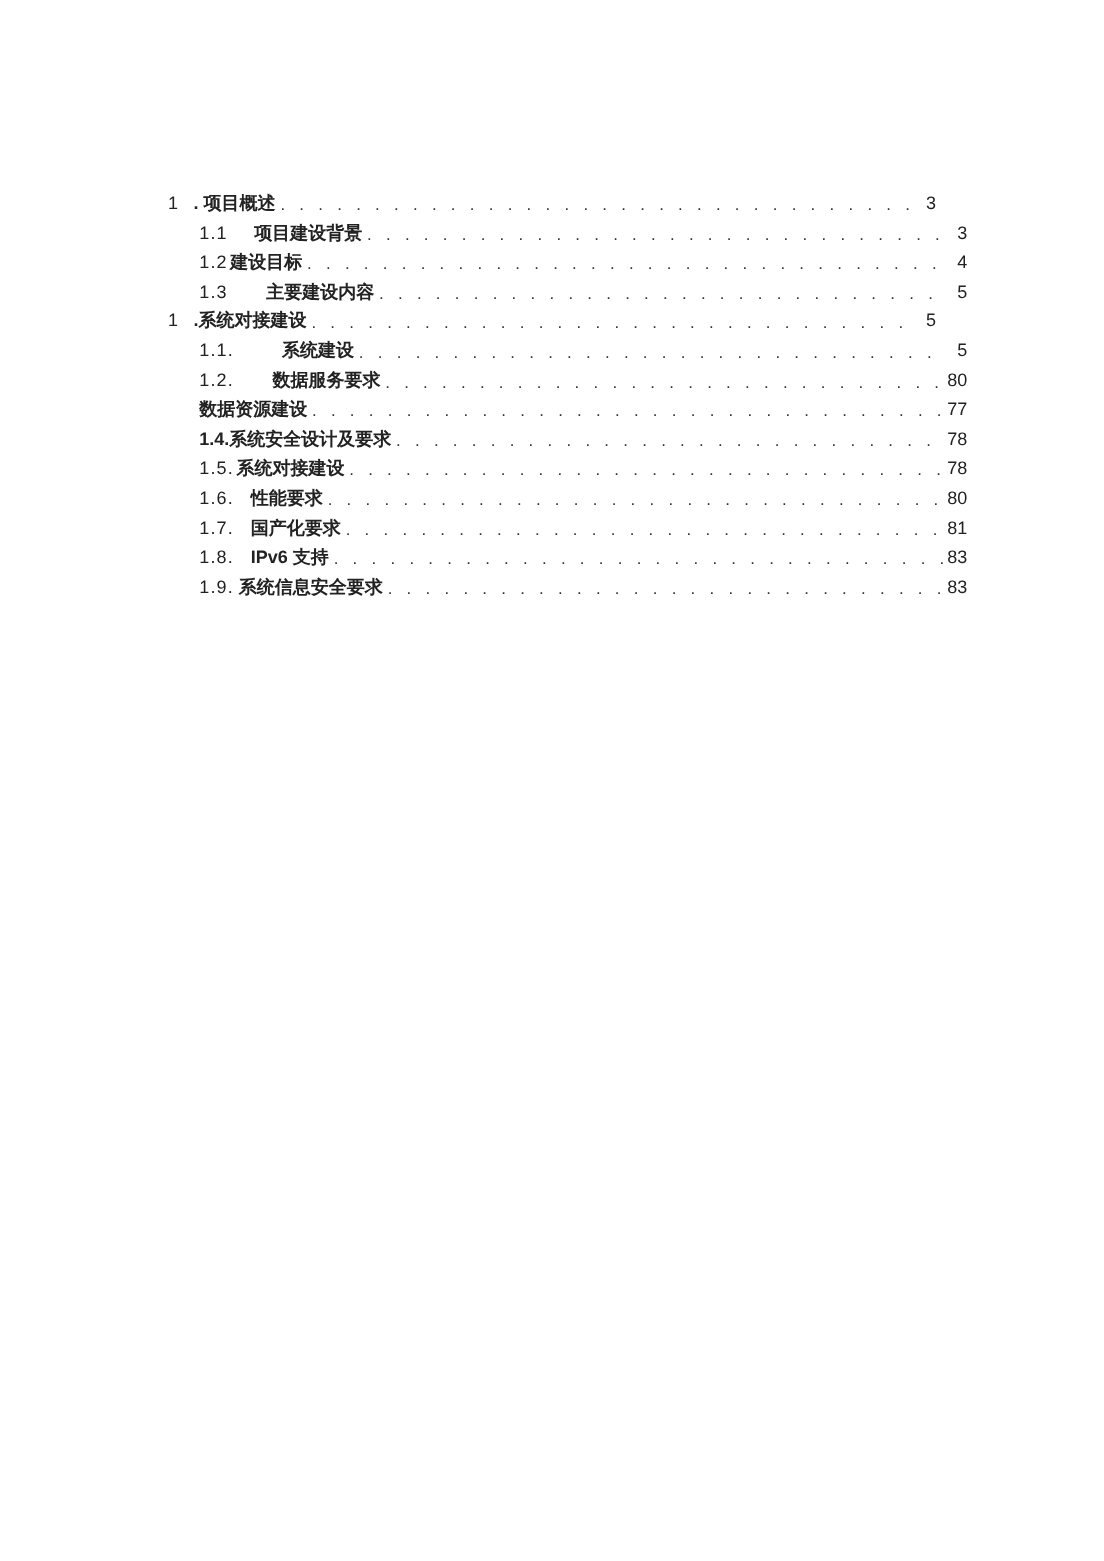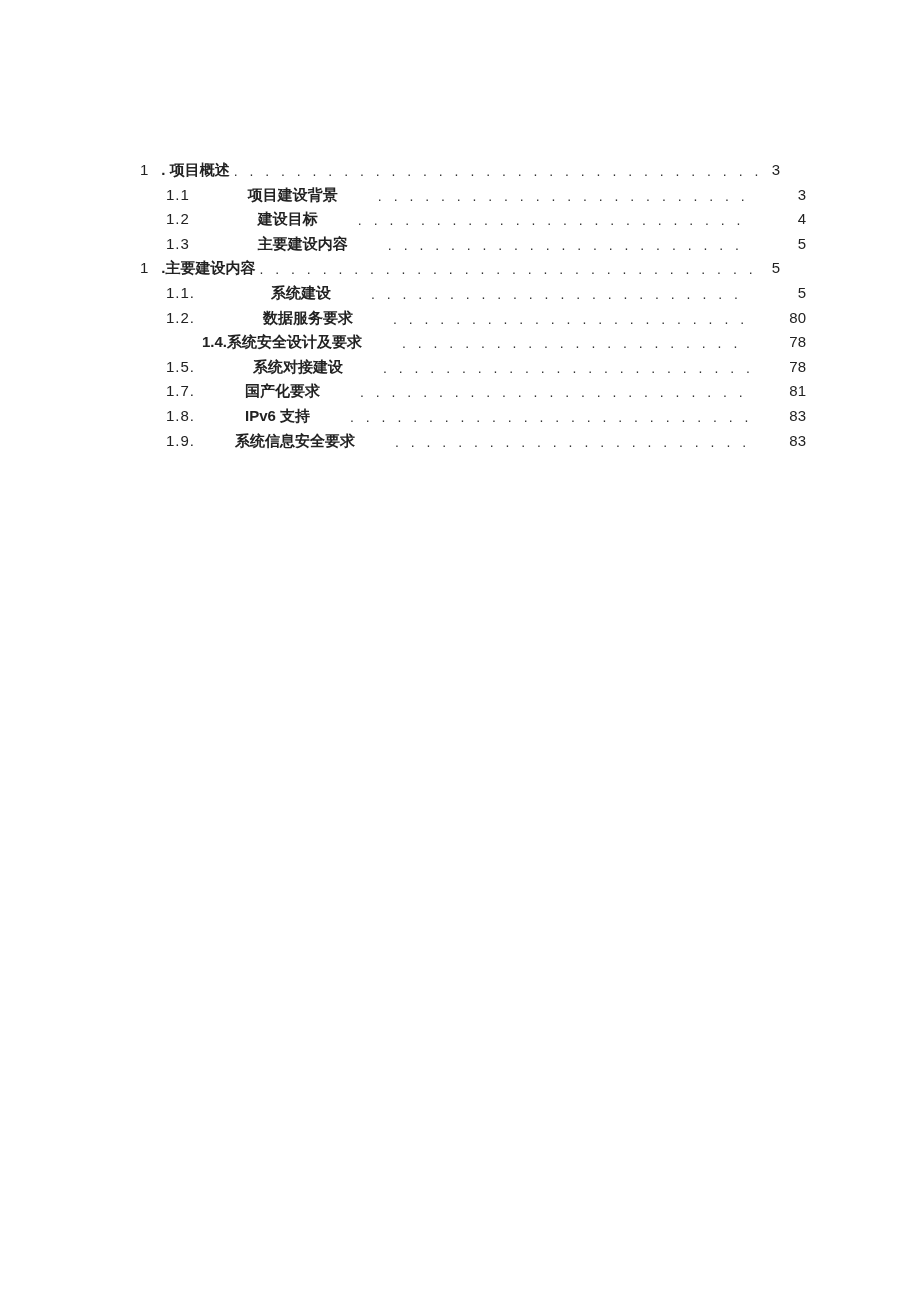--- a/index.html
+++ b/index.html
@@ -60,7 +60,7 @@
     min-width: 20px;
   }
   .indent-0 { padding-left: 0px; }
-  .indent-1 { padding-left: 26px; gap: 36px; }
+  .indent-1 { padding-left: 26px; }
 </style>
 </head>
 <body>

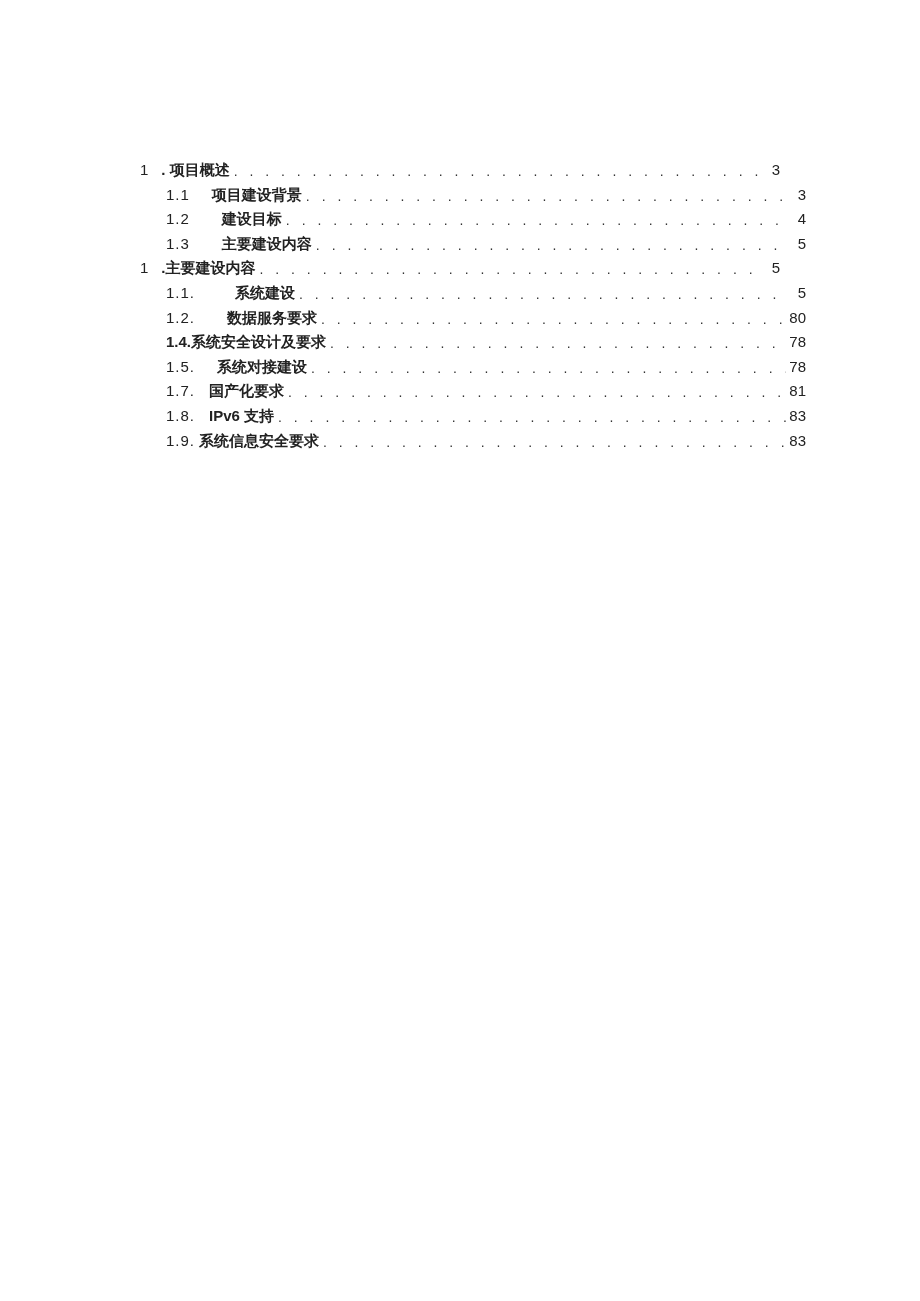--- a/index.html
+++ b/index.html
@@ -84,7 +84,7 @@
 
     <div class="toc-row indent-1">
       <span class="num">1.2</span>
-      <span class="lbl" style="margin-left:32px">建设目标</span>
+      <span class="lbl" style="margin-left:2px">建设目标</span>
       <span class="dots"></span>
       <span class="pg">4</span>
     </div>

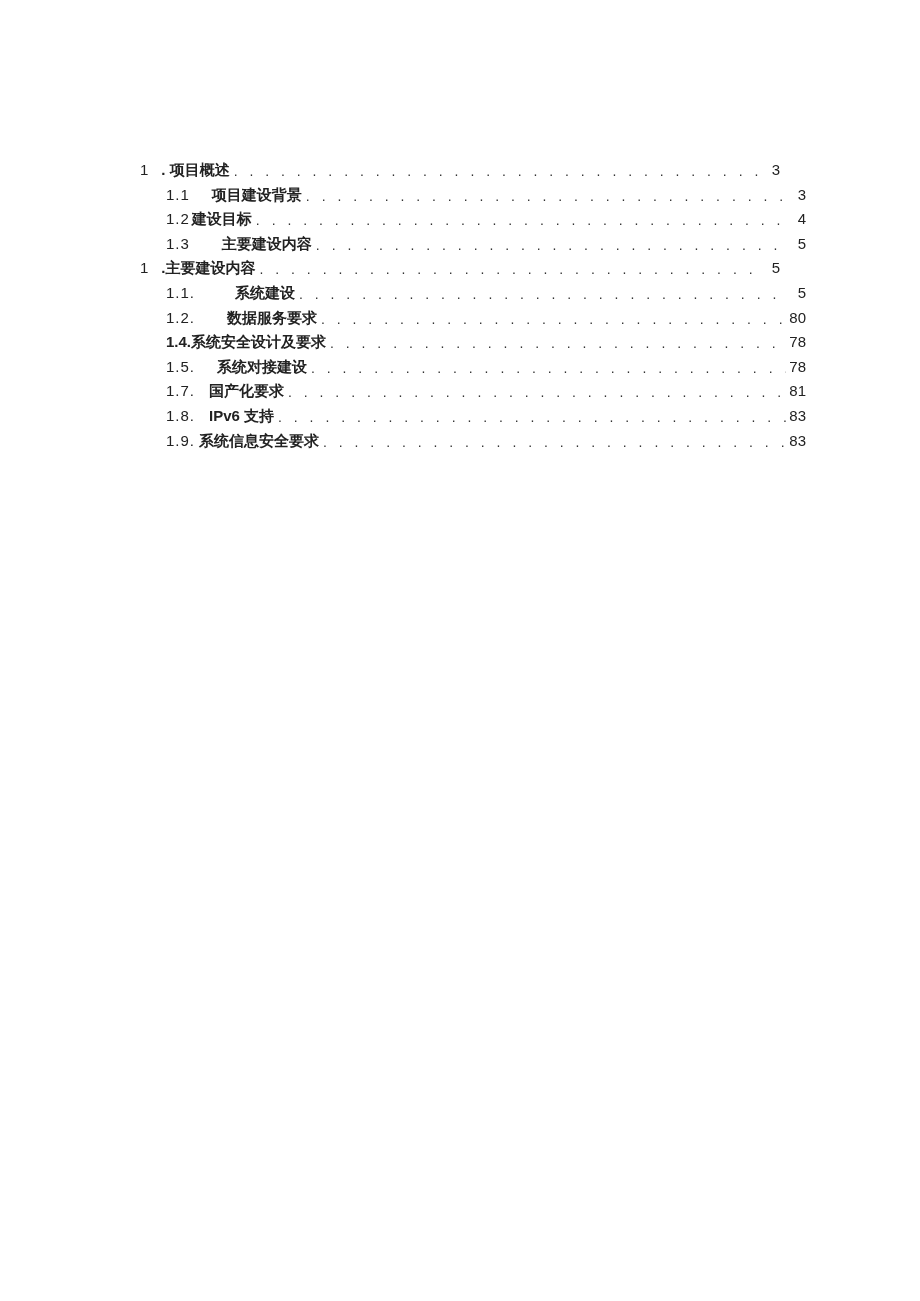--- a/index.html
+++ b/index.html
@@ -98,7 +98,7 @@
 
     <div class="toc-row indent-0">
       <span class="num">1</span>
-      <span class="lbl" style="margin-left:12px">.主要建设内容</span>
+      <span class="lbl" style="margin-left:12px">.系统对接建设</span>
       <span class="dots"></span>
       <span class="pg">5</span>
     </div>

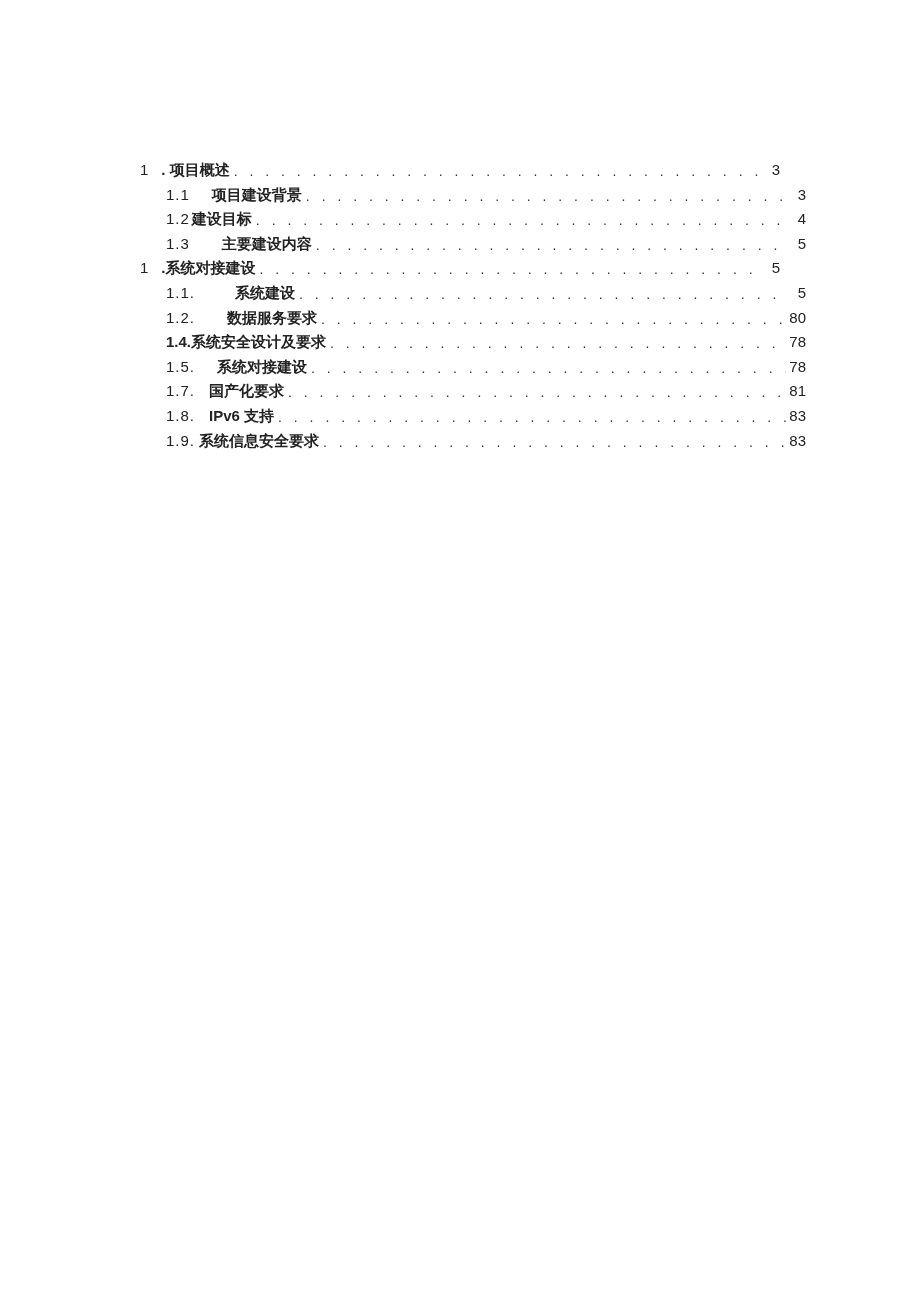--- a/index.html
+++ b/index.html
@@ -117,6 +117,12 @@
       <span class="pg">80</span>
     </div>
 
+    <div class="toc-row indent-1">
+      <span class="num"></span>
+      <span class="lbl" style="margin-left:0px">数据资源建设</span>
+      <span class="dots"></span>
+      <span class="pg">77</span>
+    </div>
 
     <div class="toc-row indent-1">
       <span class="num"></span>

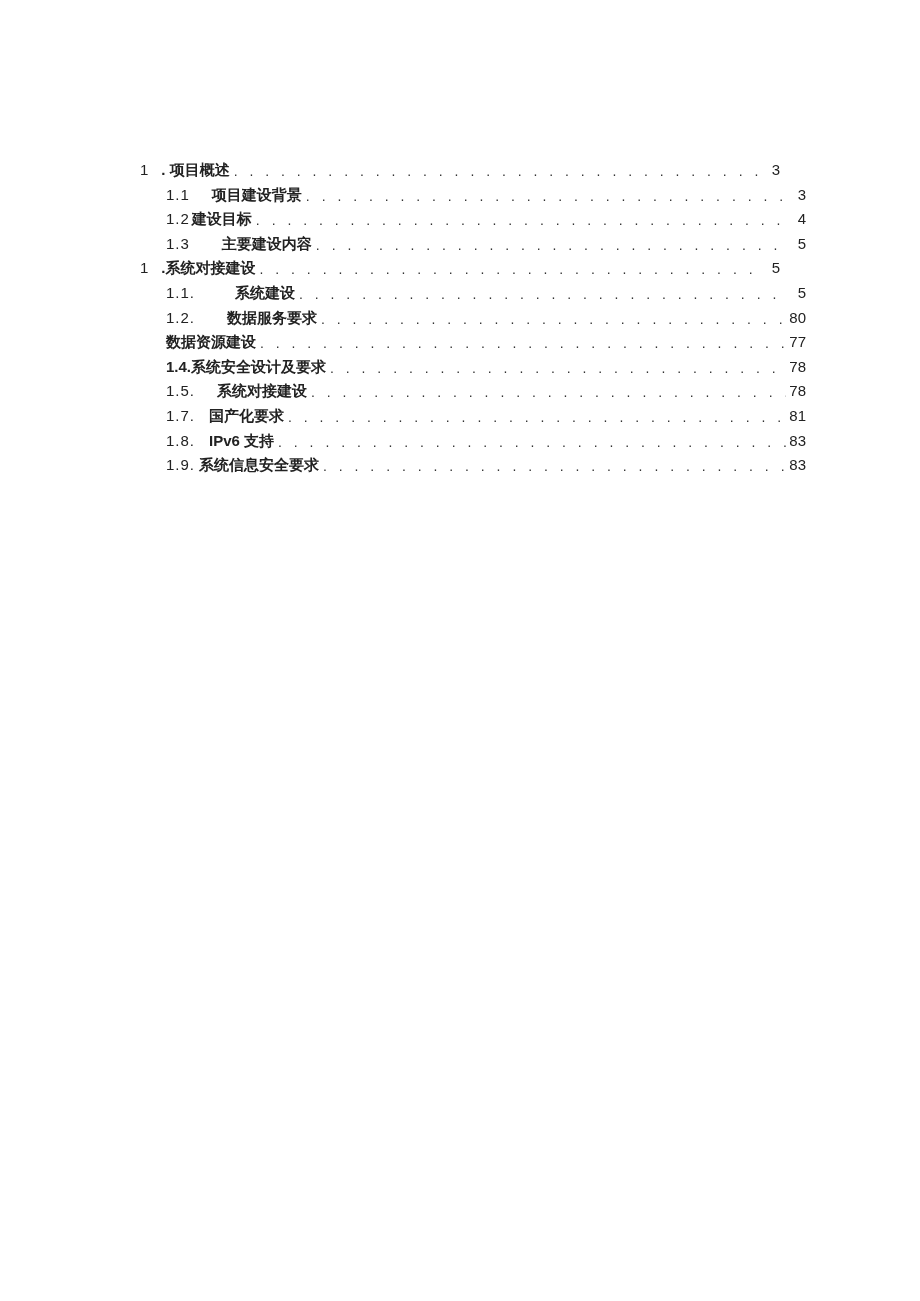--- a/index.html
+++ b/index.html
@@ -133,7 +133,7 @@
 
     <div class="toc-row indent-1">
       <span class="num">1.5.</span>
-      <span class="lbl" style="margin-left:22px">系统对接建设</span>
+      <span class="lbl" style="margin-left:2px">系统对接建设</span>
       <span class="dots"></span>
       <span class="pg">78</span>
     </div>

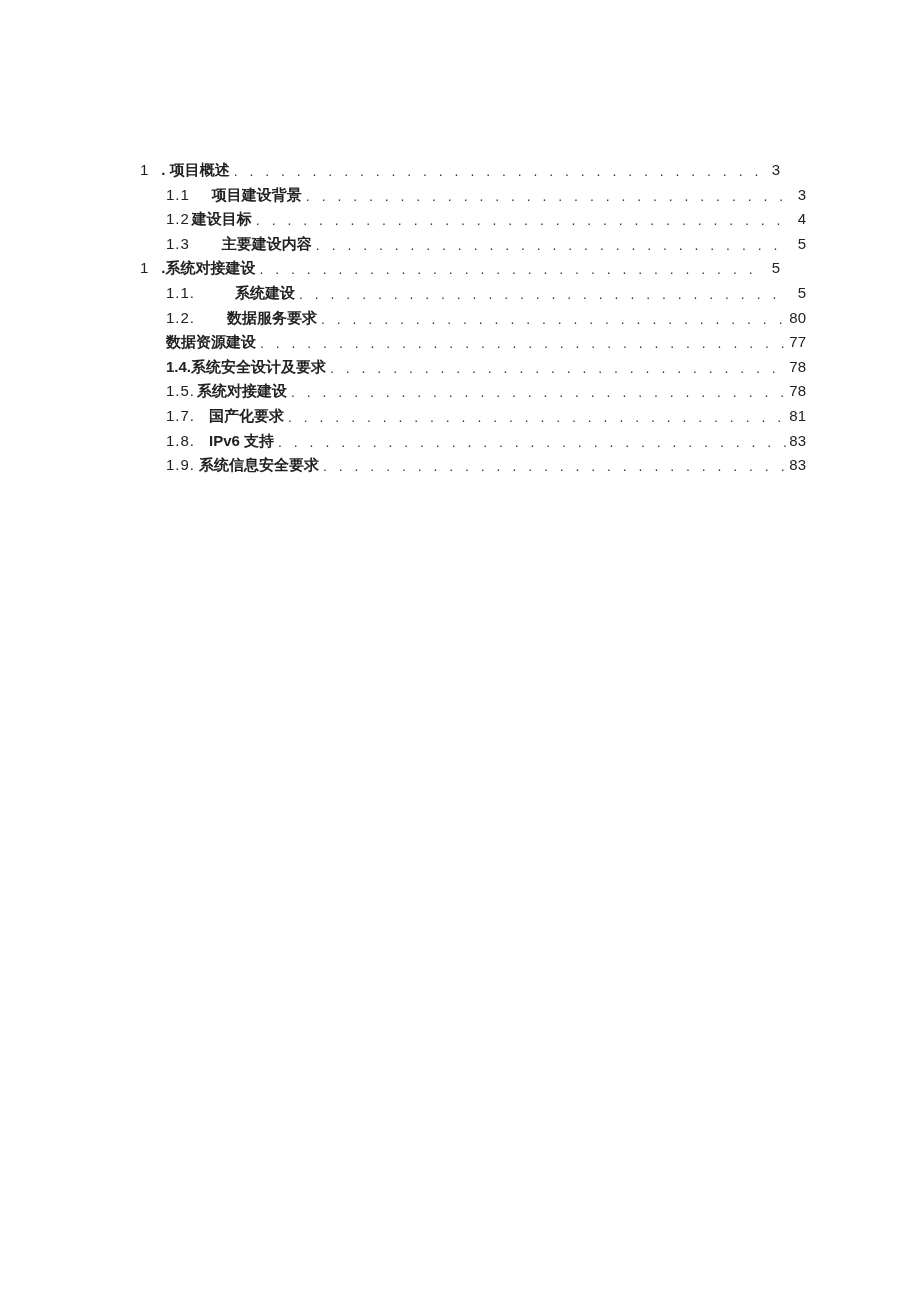--- a/index.html
+++ b/index.html
@@ -138,6 +138,12 @@
       <span class="pg">78</span>
     </div>
 
+    <div class="toc-row indent-1">
+      <span class="num">1.6.</span>
+      <span class="lbl" style="margin-left:14px">性能要求</span>
+      <span class="dots"></span>
+      <span class="pg">80</span>
+    </div>
 
     <div class="toc-row indent-1">
       <span class="num">1.7.</span>

